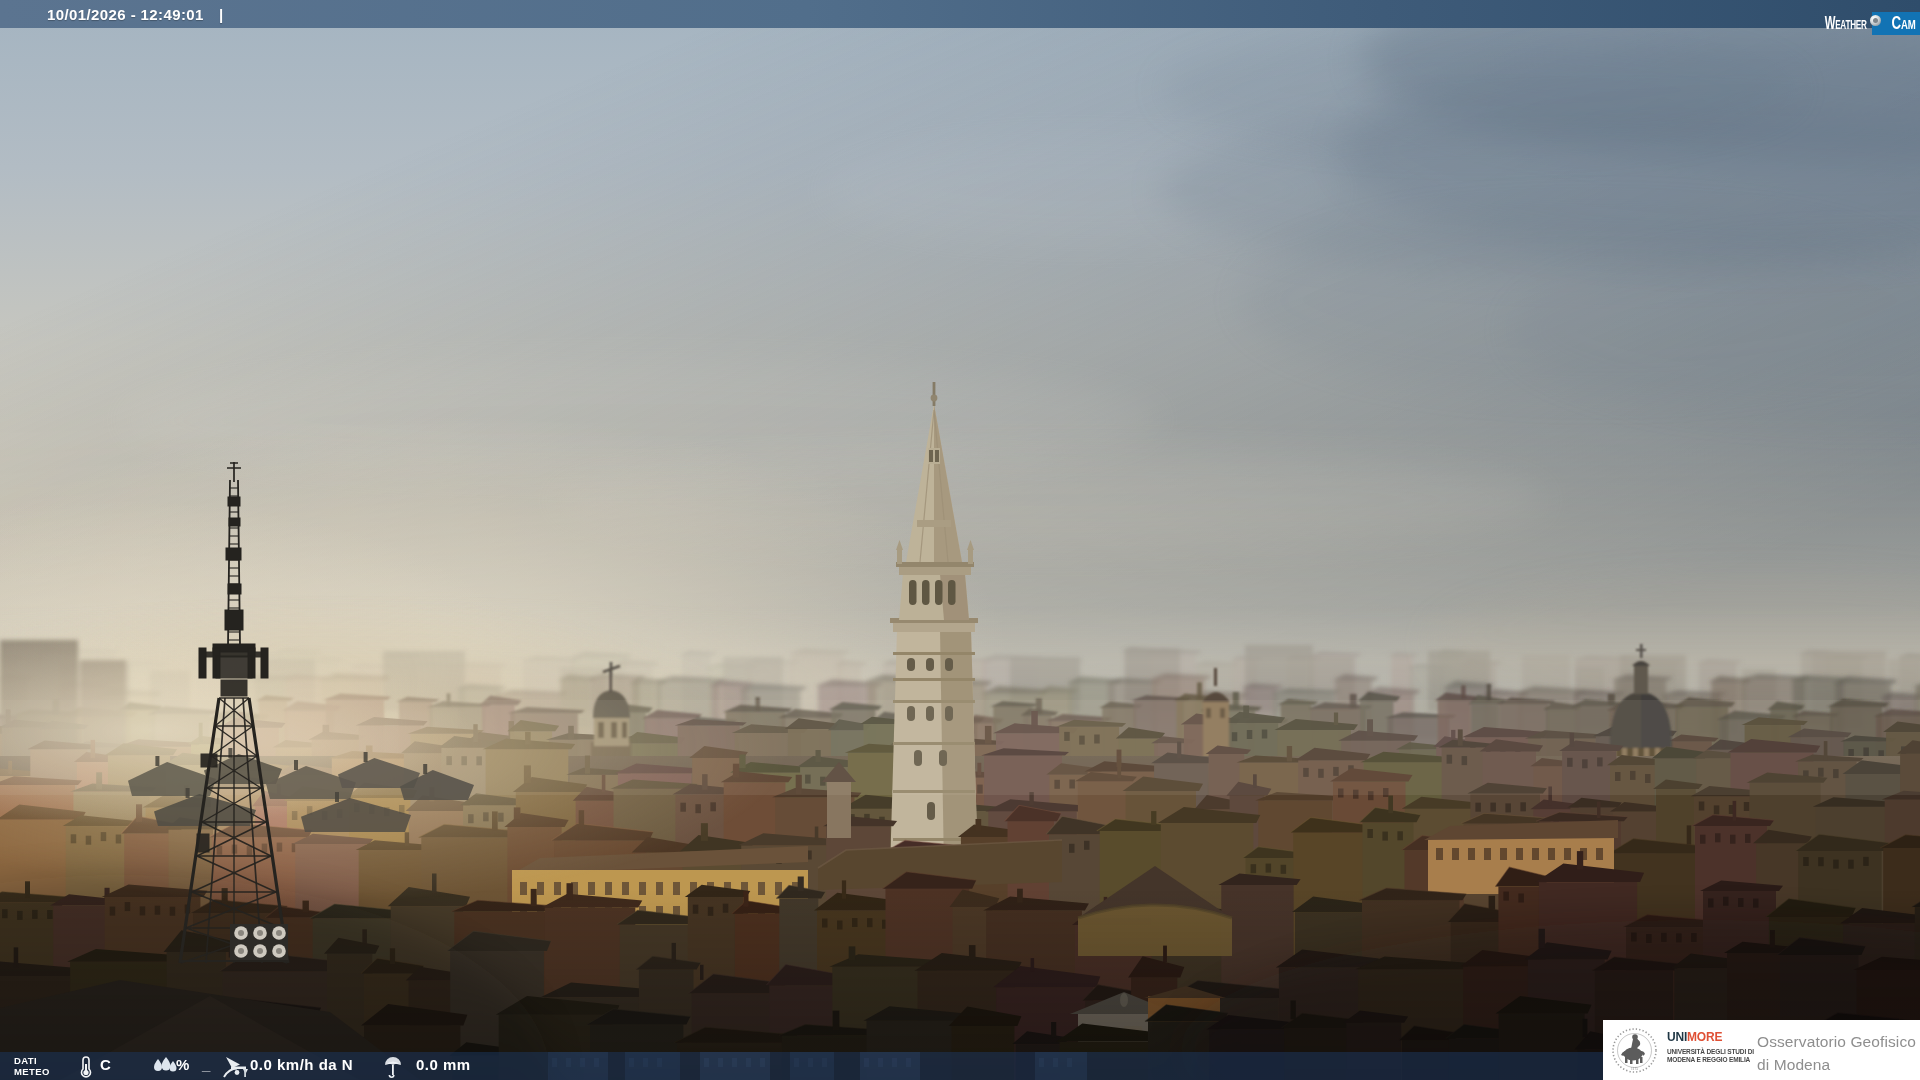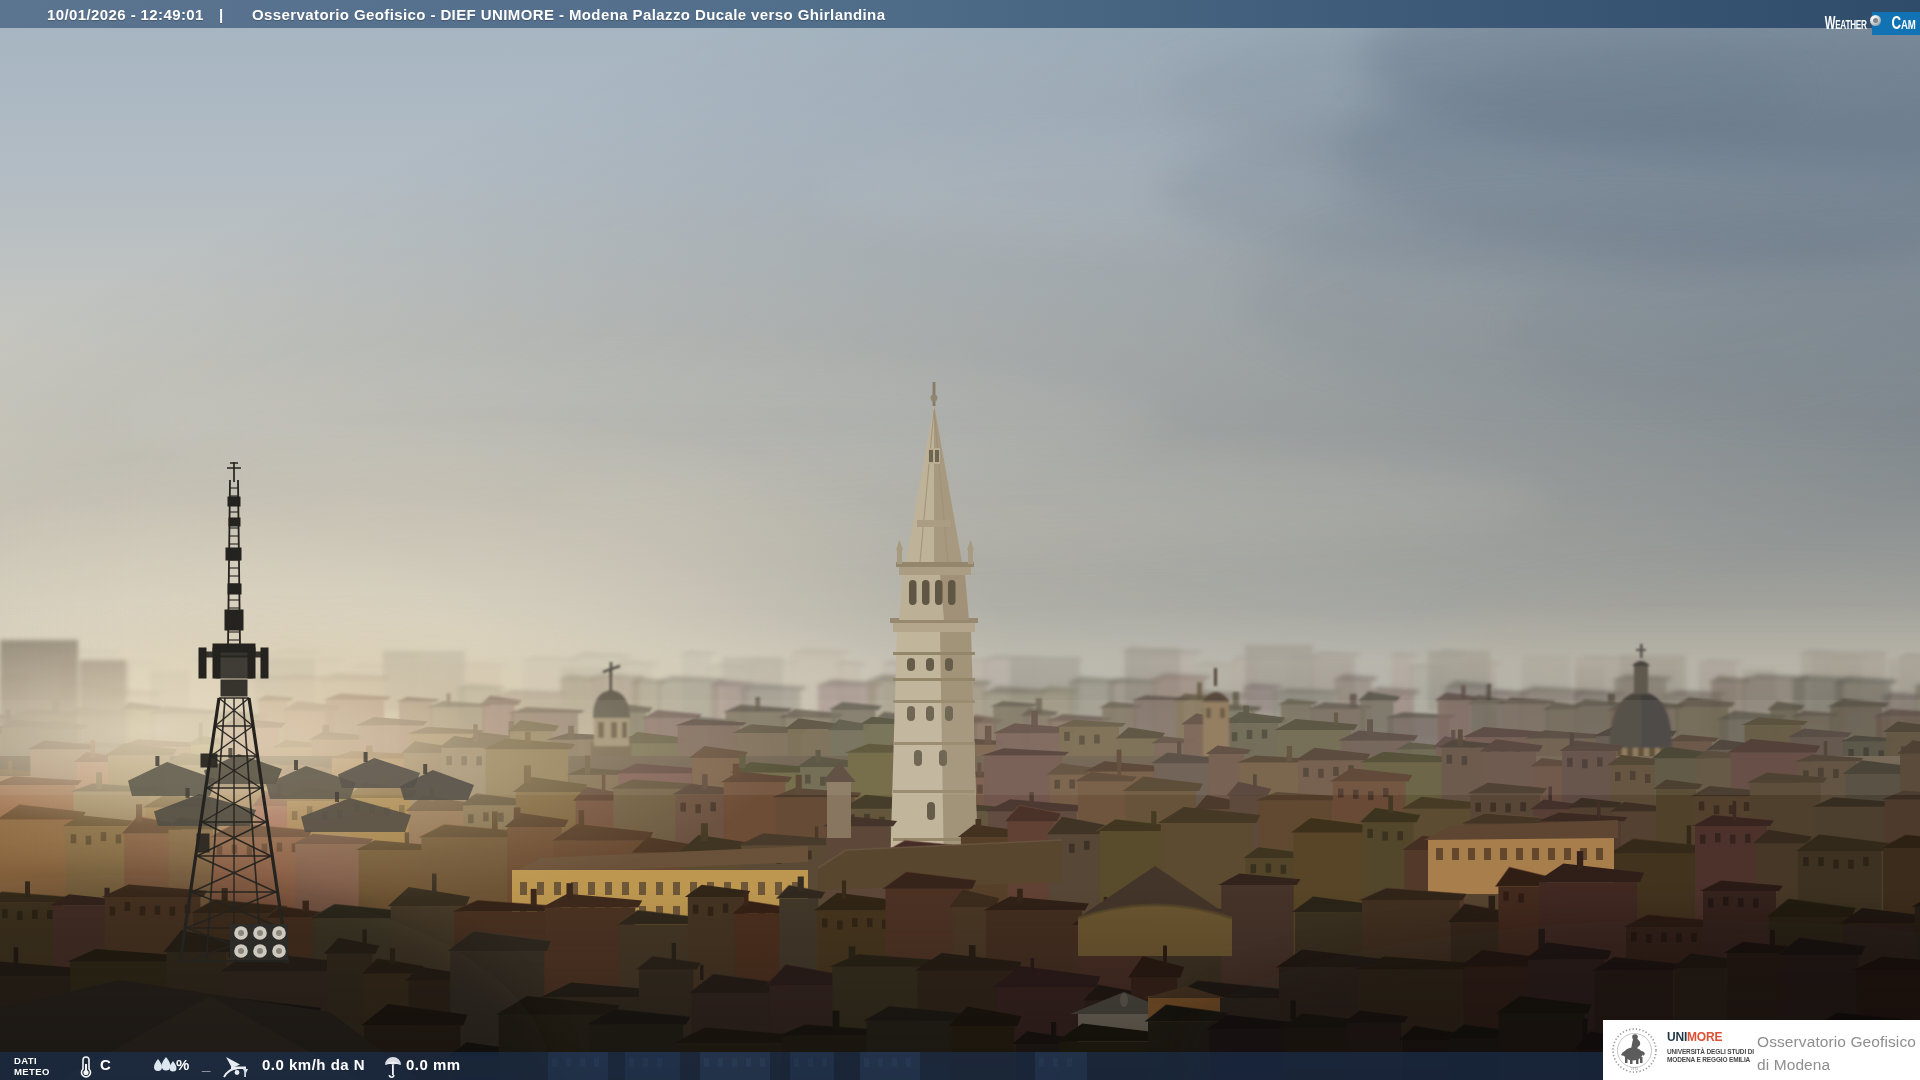--- a/index.html
+++ b/index.html
@@ -1410,7 +1410,6 @@
 <div id="topbar" class="abs">
   <div class="t" style="left:47px;">10/01/2026 - 12:49:01</div>
   <div class="t" style="left:219px;">|</div>
-  <div class="t" style="left:252px;">Osservatorio Geofisico - DIEF UNIMORE - Modena Palazzo Ducale verso Ghirlandina</div>
   <div id="wcam">
     <div class="blue"></div>
     <div class="wt">W<span class="sm">EATHER</span></div>

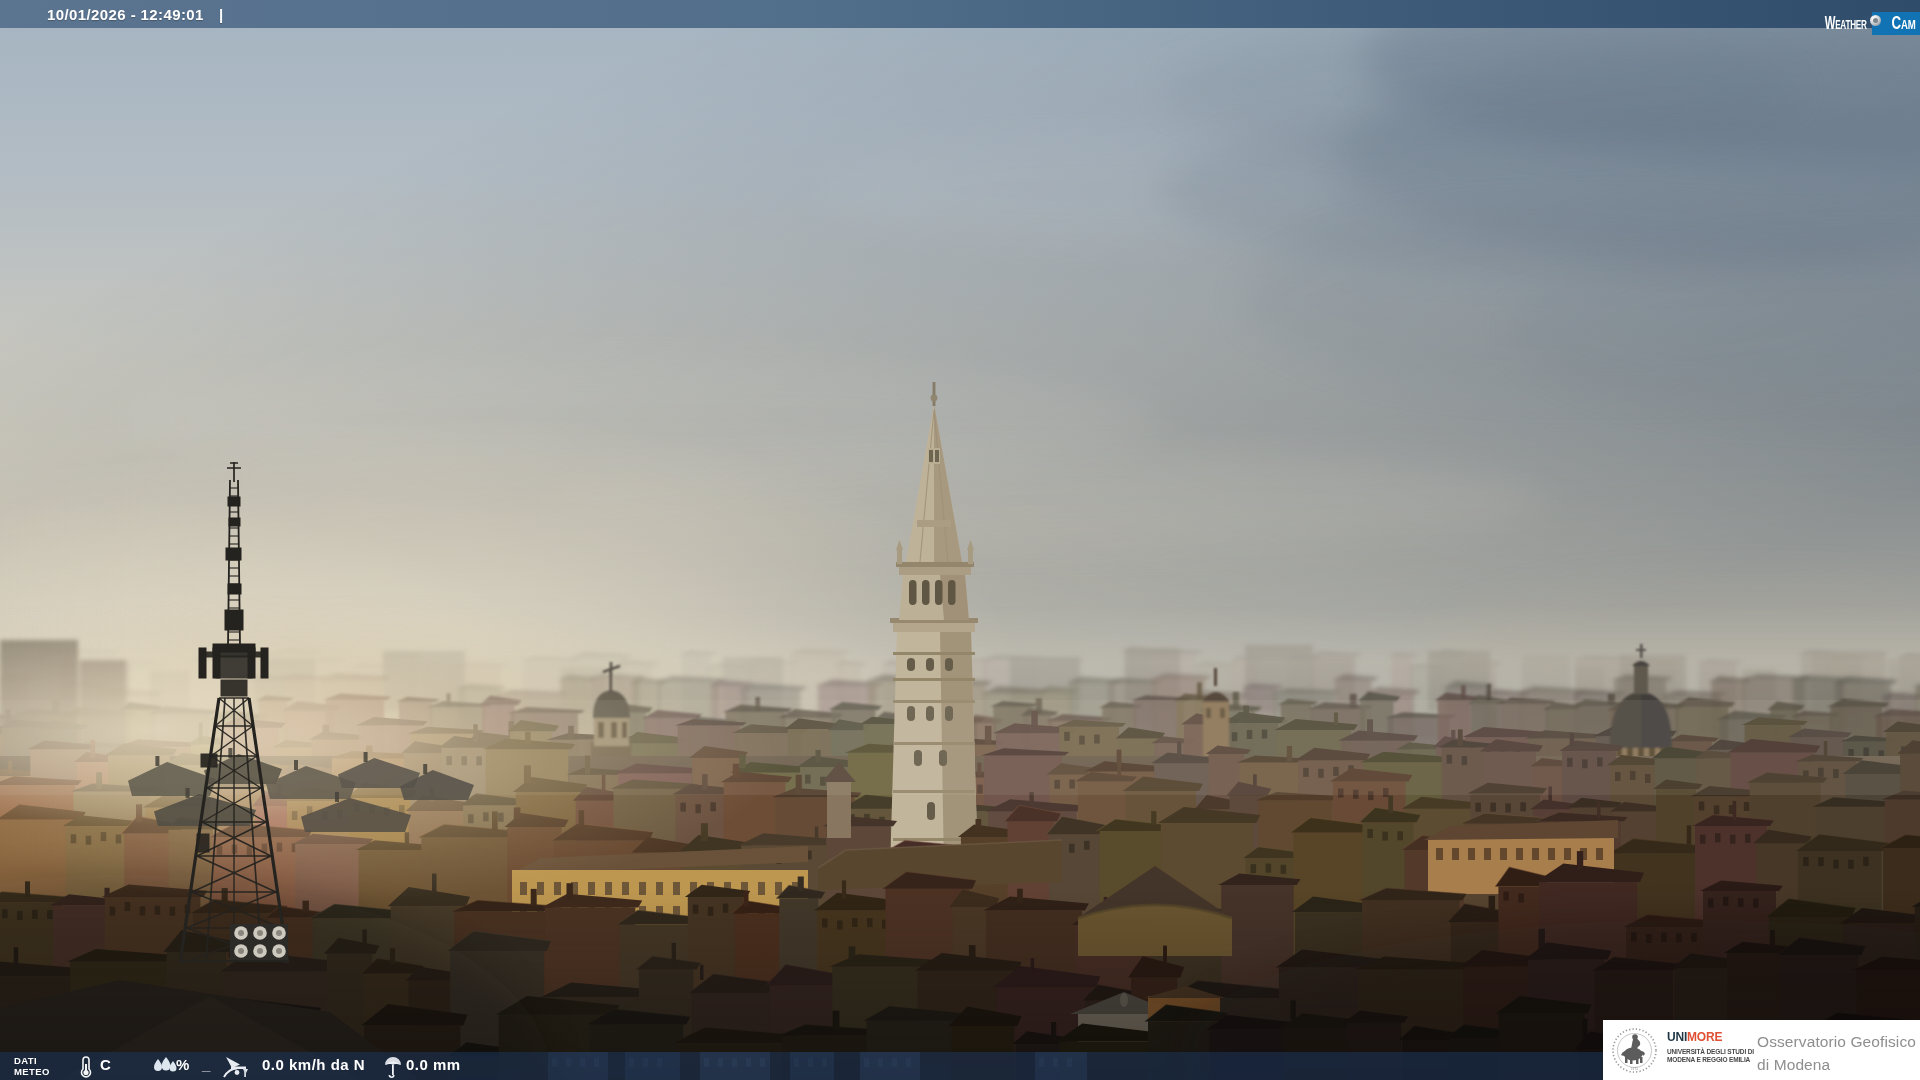--- a/index.html
+++ b/index.html
@@ -1451,7 +1451,7 @@
   <div class="v" style="left:100px;">C</div>
   <div class="v" style="left:176px;">%</div>
   <div class="v" style="left:202px;opacity:0.8;">_</div>
-  <div class="v" style="left:250px;margin-left:12px;">0.0 km/h da N</div>
+  <div class="v" style="left:250px;">0.0 km/h da N</div>
   <div class="v" style="left:406px;">0.0 mm</div>
 </div>
 

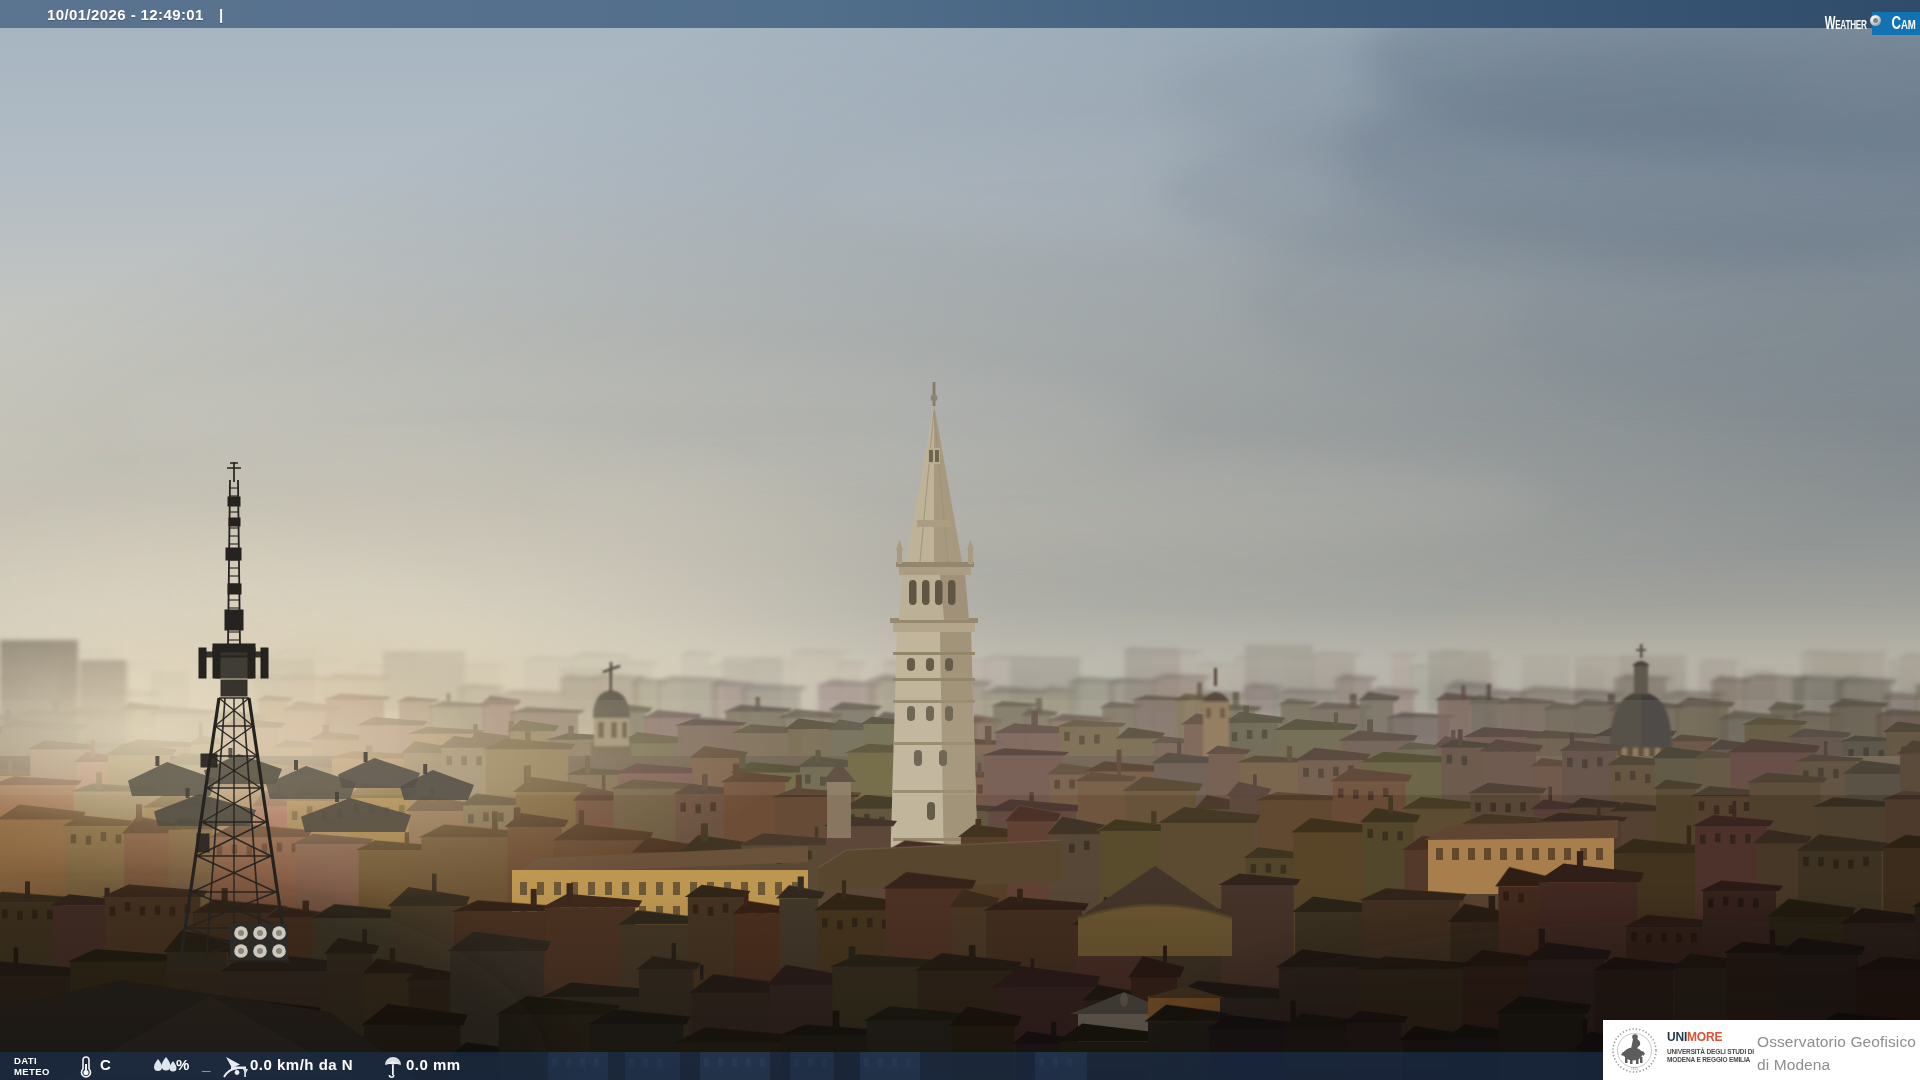--- a/index.html
+++ b/index.html
@@ -1452,7 +1452,7 @@
   <div class="v" style="left:176px;">%</div>
   <div class="v" style="left:202px;opacity:0.8;">_</div>
   <div class="v" style="left:250px;">0.0 km/h da N</div>
-  <div class="v" style="left:406px;">0.0 mm</div>
+  <div class="v" style="left:416px;">0.0 mm</div>
 </div>
 
 <div id="whitebox" class="abs">

